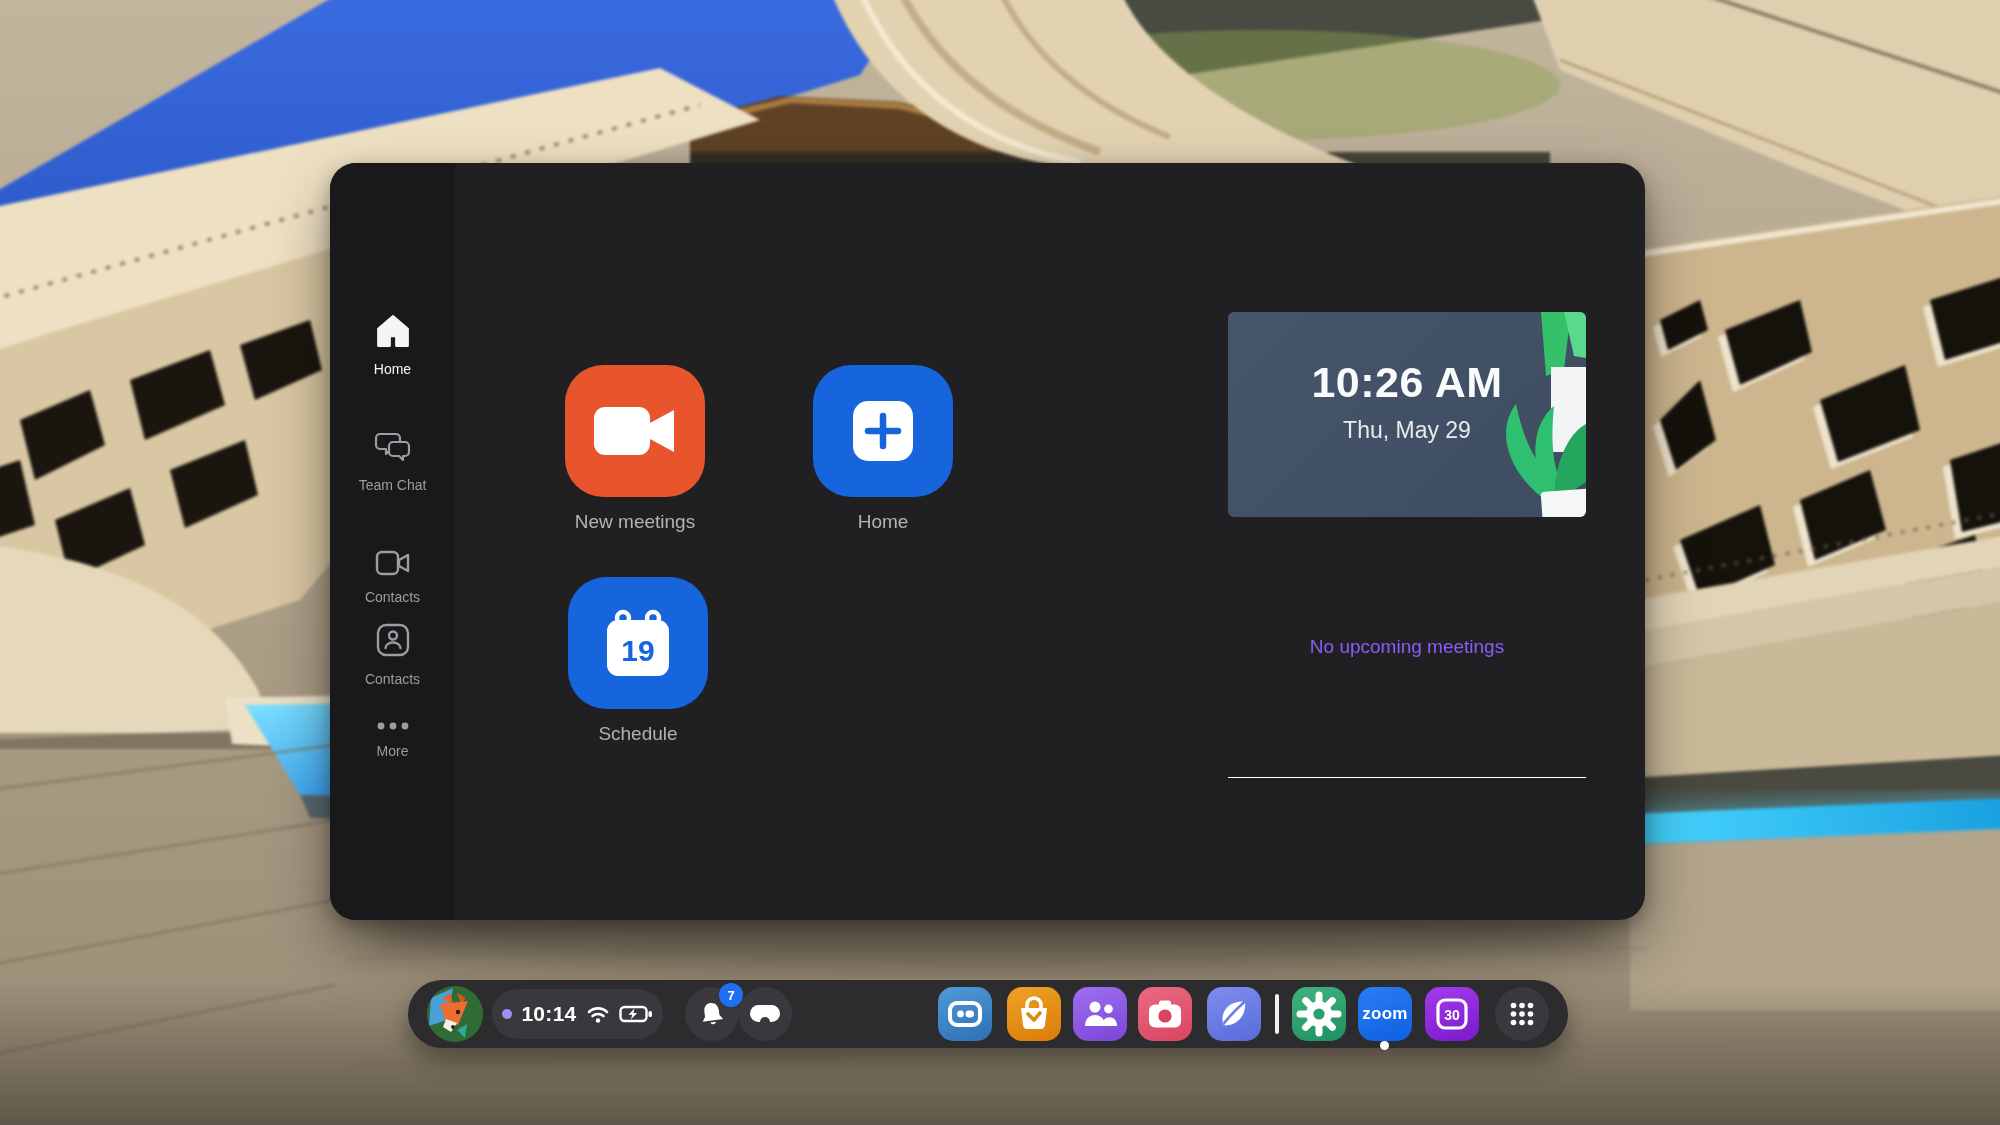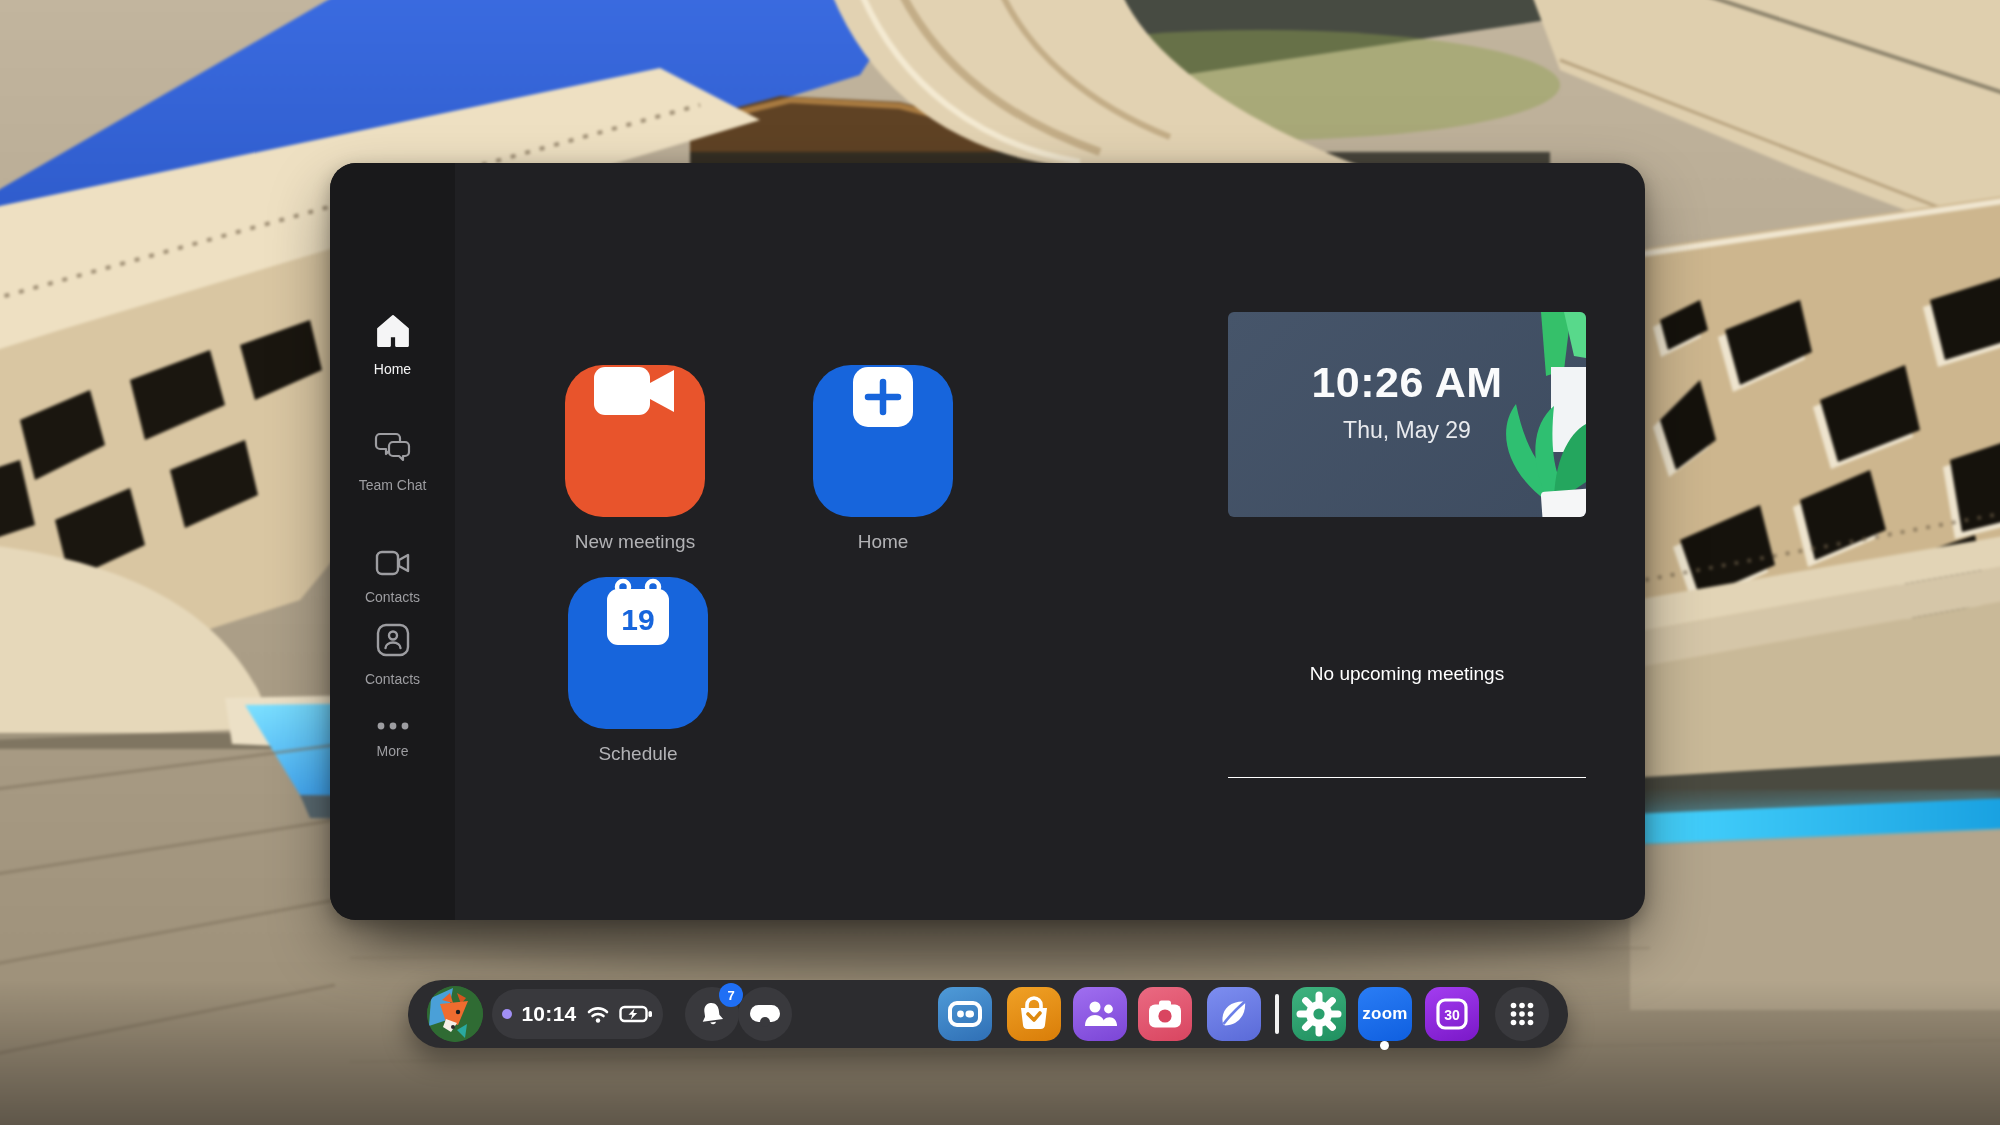--- a/index.html
+++ b/index.html
@@ -25,8 +25,8 @@
   .main{position:relative;flex:1;}
   .action{position:absolute;width:140px;text-align:center;}
   .tile{
-    width:140px;height:152px;border-radius:38px;display:flex;
-    justify-content:center;
+    width:140px;height:132px;border-radius:38px;display:flex;
+    align-items:center;justify-content:center;
   }
   .action-label{
     margin-top:14px;font-size:19px;color:#b2b2b5;white-space:nowrap;

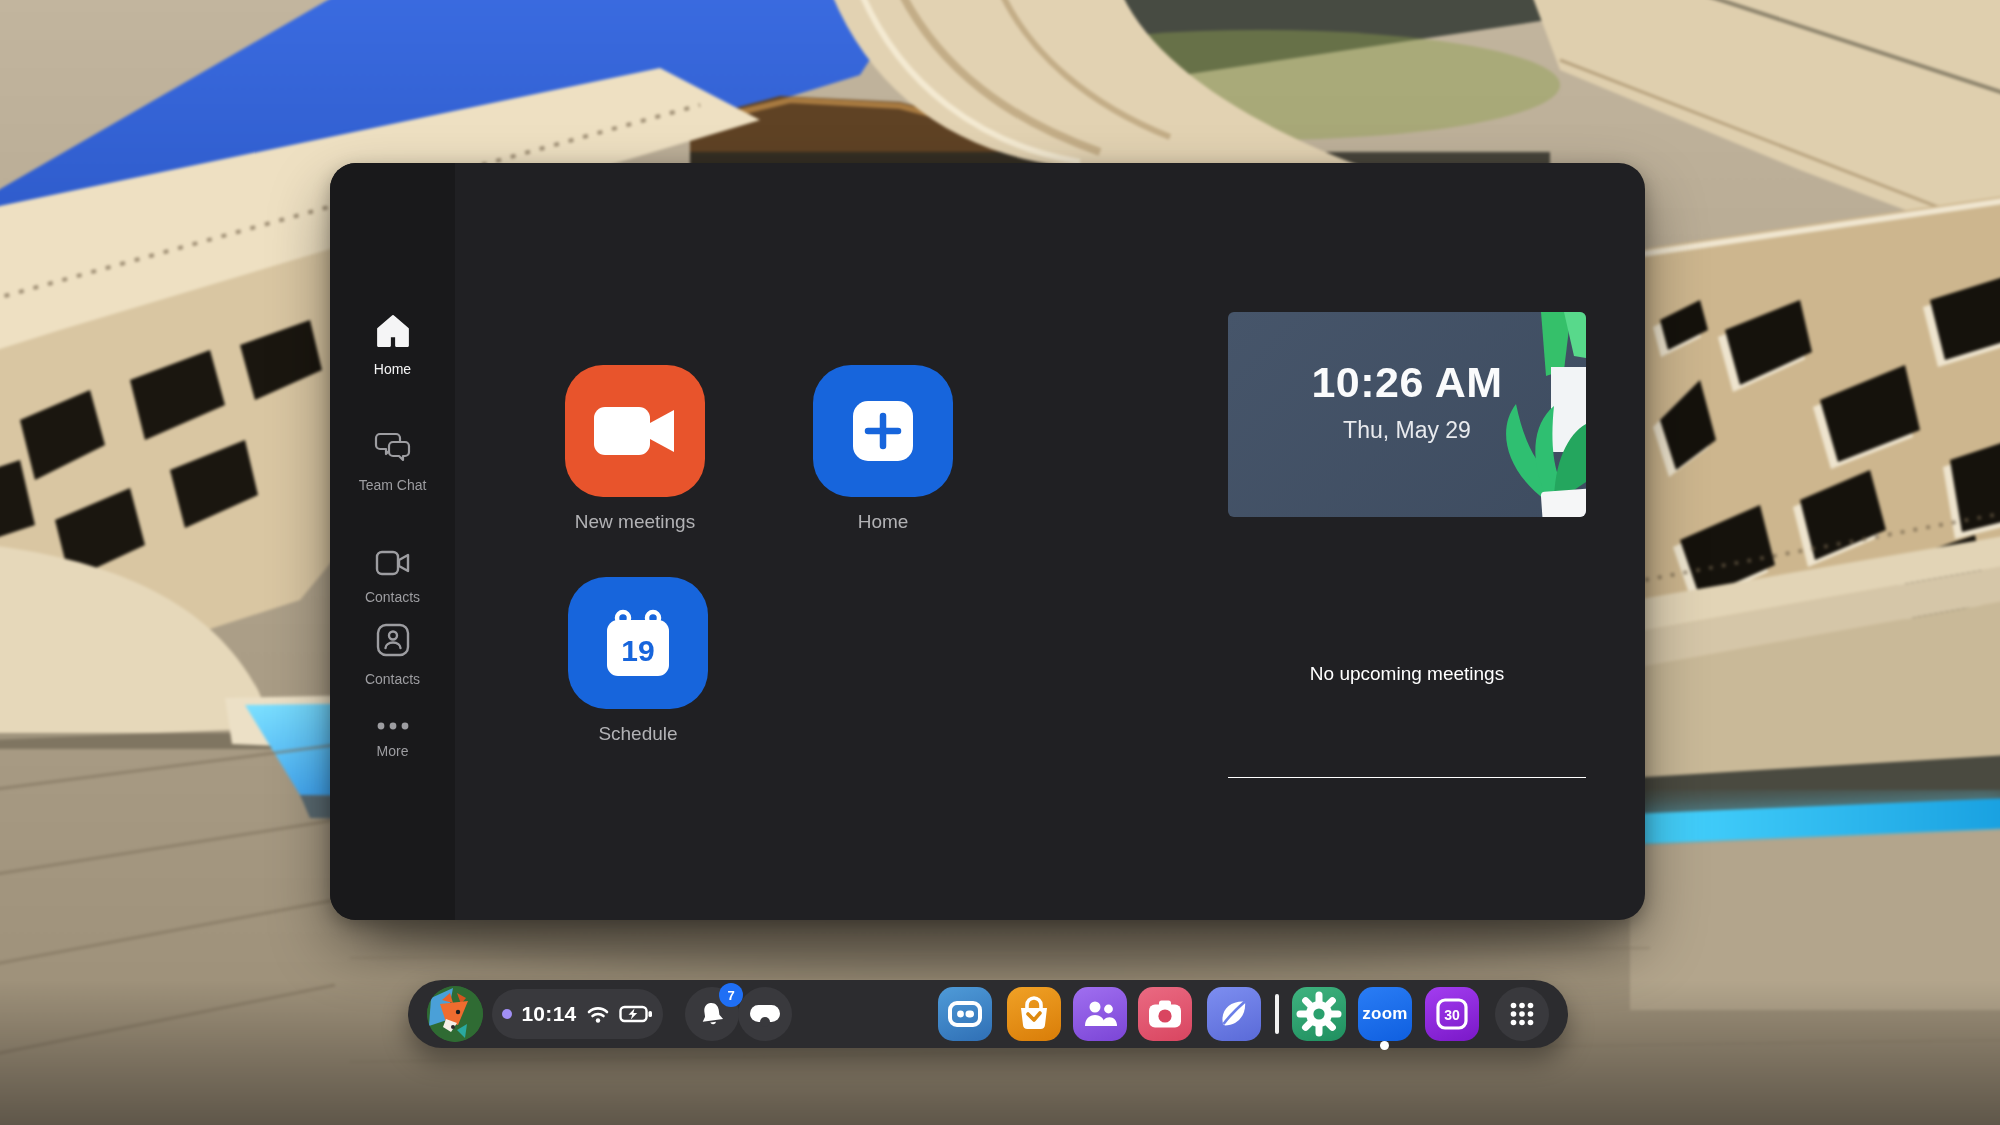--- a/index.html
+++ b/index.html
@@ -47,7 +47,7 @@
   .meetings-empty{
     position:absolute;left:0;top:205px;width:358px;height:259px;
     display:flex;align-items:center;justify-content:center;
-    font-size:19px;color:#ffffff;margin-top:27px;
+    font-size:19px;color:#8b5cf6;
   }
   
   .dock{

